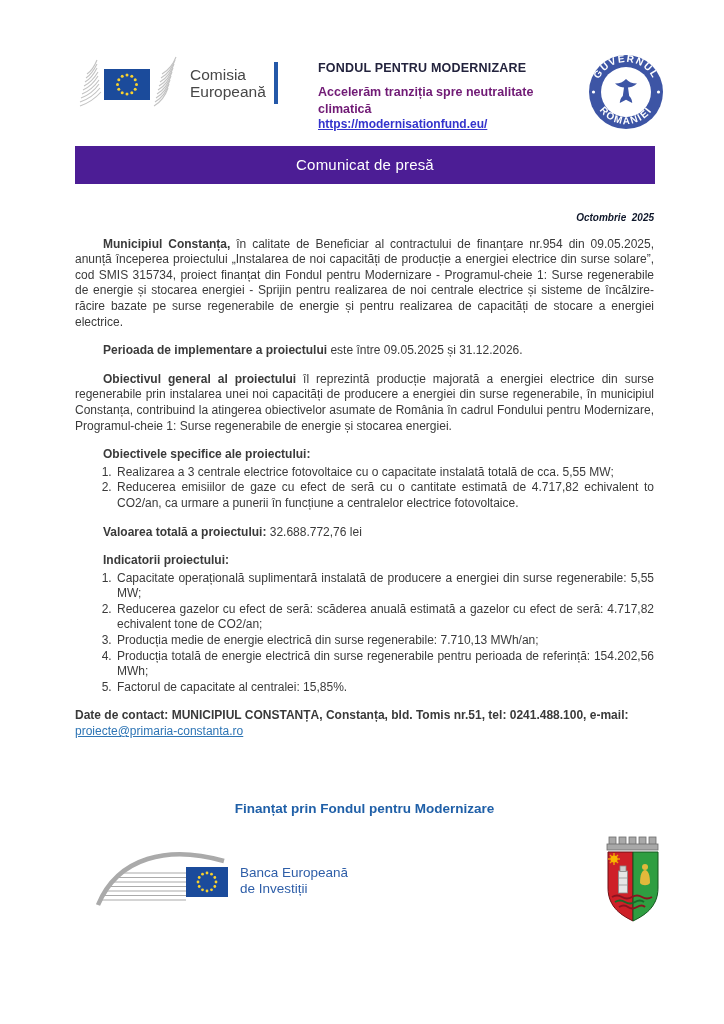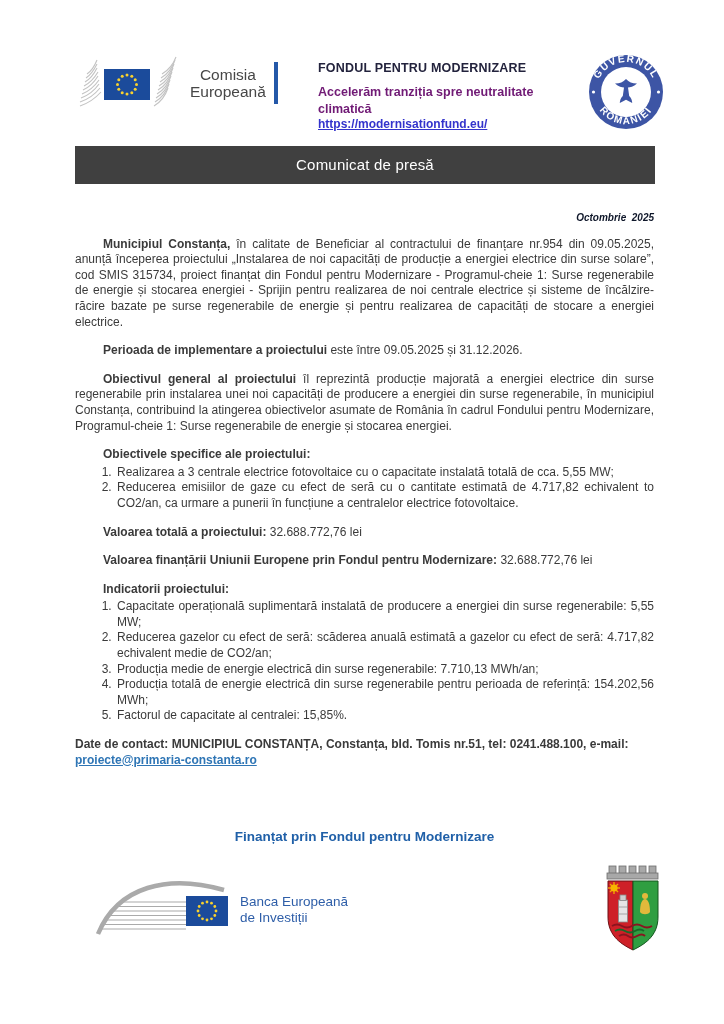--- a/index.html
+++ b/index.html
@@ -12,7 +12,7 @@
 
   
   .header{display:flex;align-items:flex-start;margin:50px 58px 0 78px;}
-  .ec-logo{display:flex;align-items:center;width:222px;flex:0 0 auto;text-align:center;}
+  .ec-logo{display:flex;align-items:center;width:222px;flex:0 0 auto;}
   .ec-text{color:#474747;font-size:15.5px;line-height:1.12;margin-left:6px;}
   .ec-bar{width:4px;height:42px;background:#2458A8;margin-left:8px;}
   .fund-block{flex:1;padding:10px 4px 0 18px;}

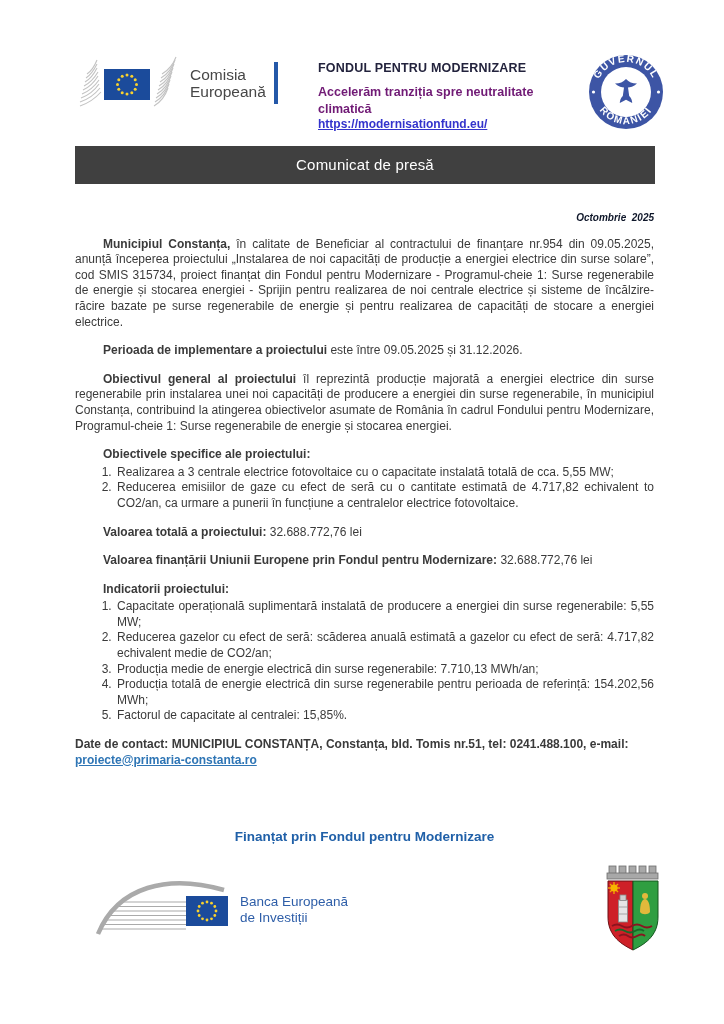--- a/index.html
+++ b/index.html
@@ -24,7 +24,7 @@
 
   
   .banner{
-    margin:9px 69px 0 75px;height:38px;background:#404040;
+    margin:9px 69px 0 75px;height:38px;background:#4c1d95;
     color:#ffffff;font-size:15px;letter-spacing:.2px;
     display:flex;align-items:center;justify-content:center;
   }

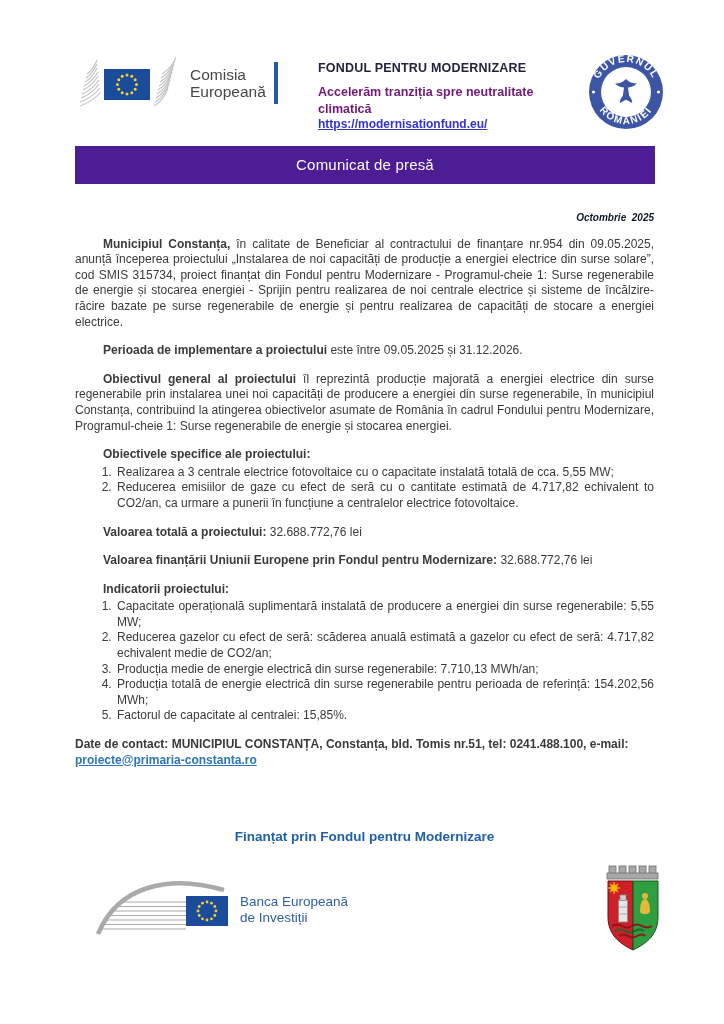--- a/index.html
+++ b/index.html
@@ -163,7 +163,6 @@
 
     <p class="para indent"><strong>Valoarea totală a proiectului:</strong><span> 32.688.772,76 lei</span></p>
 
-    <p class="para indent"><strong>Valoarea finanțării Uniunii Europene prin Fondul pentru Modernizare:</strong><span> 32.688.772,76 lei</span></p>
 
     <p class="para indent" style="margin-bottom:0"><strong>Indicatorii proiectului:</strong></p>
     <ol class="doc-list">

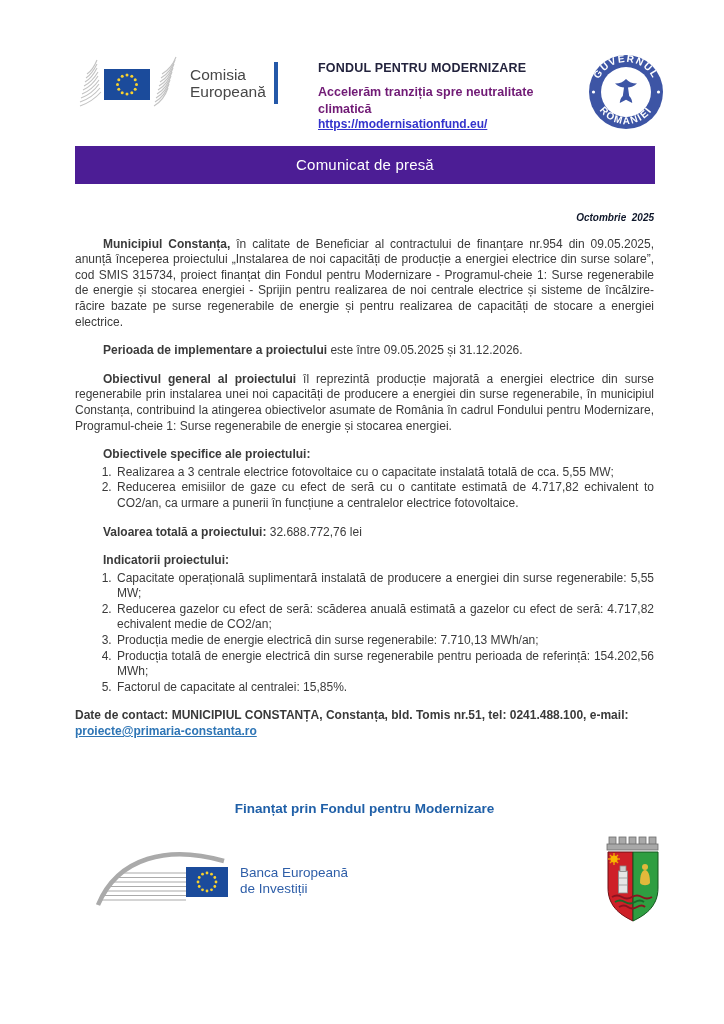--- a/index.html
+++ b/index.html
@@ -167,7 +167,7 @@
     <p class="para indent" style="margin-bottom:0"><strong>Indicatorii proiectului:</strong></p>
     <ol class="doc-list">
       <li><span>Capacitate operațională suplimentară instalată de producere a energiei din surse regenerabile: 5,55 MW;</span></li>
-      <li><span>Reducerea gazelor cu efect de seră: scăderea anuală estimată a gazelor cu efect de seră: 4.717,82 echivalent medie de CO2/an;</span></li>
+      <li><span>Reducerea gazelor cu efect de seră: scăderea anuală estimată a gazelor cu efect de seră: 4.717,82 echivalent tone de CO2/an;</span></li>
       <li><span>Producția medie de energie electrică din surse regenerabile: 7.710,13 MWh/an;</span></li>
       <li><span>Producția totală de energie electrică din surse regenerabile pentru perioada de referință: 154.202,56 MWh;</span></li>
       <li><span>Factorul de capacitate al centralei: 15,85%.</span></li>

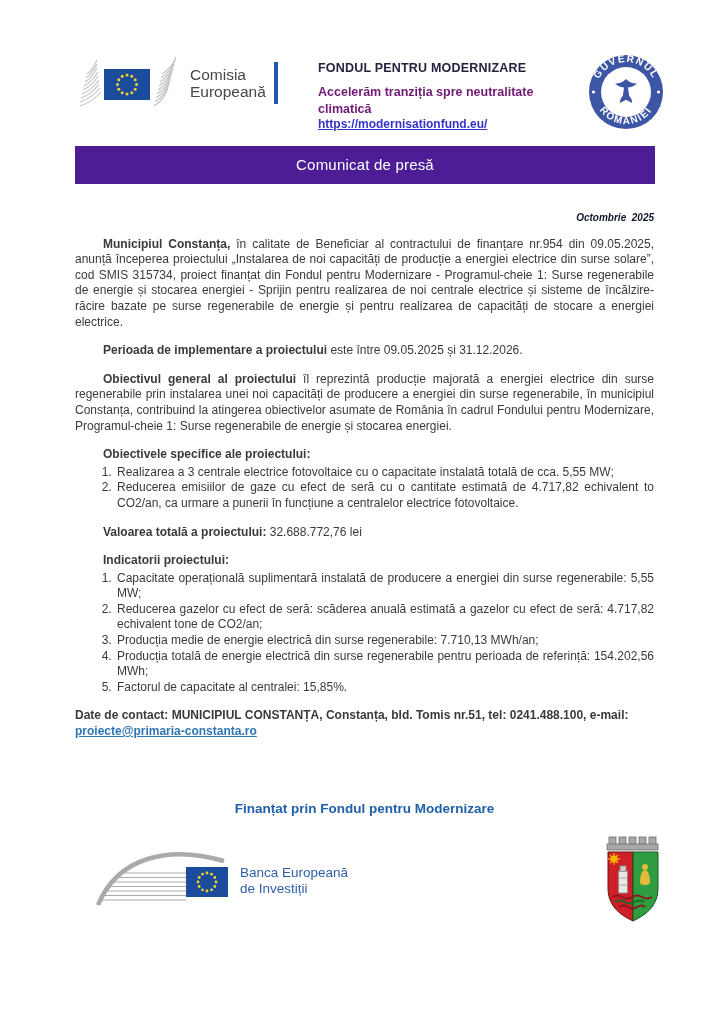--- a/index.html
+++ b/index.html
@@ -44,7 +44,7 @@
   ol.doc-list{margin:2px 0 0 0;padding-left:40px;text-align:justify;}
   ol.doc-list li{margin:0;padding-left:2px;}
   .contact{margin-top:14px;font-weight:bold;text-align:left;}
-  .contact a{color:#2E75B5;text-decoration:underline;font-weight:bold;}
+  .contact a{color:#2E75B5;text-decoration:underline;font-weight:normal;}
 
   
   .footer-note{

